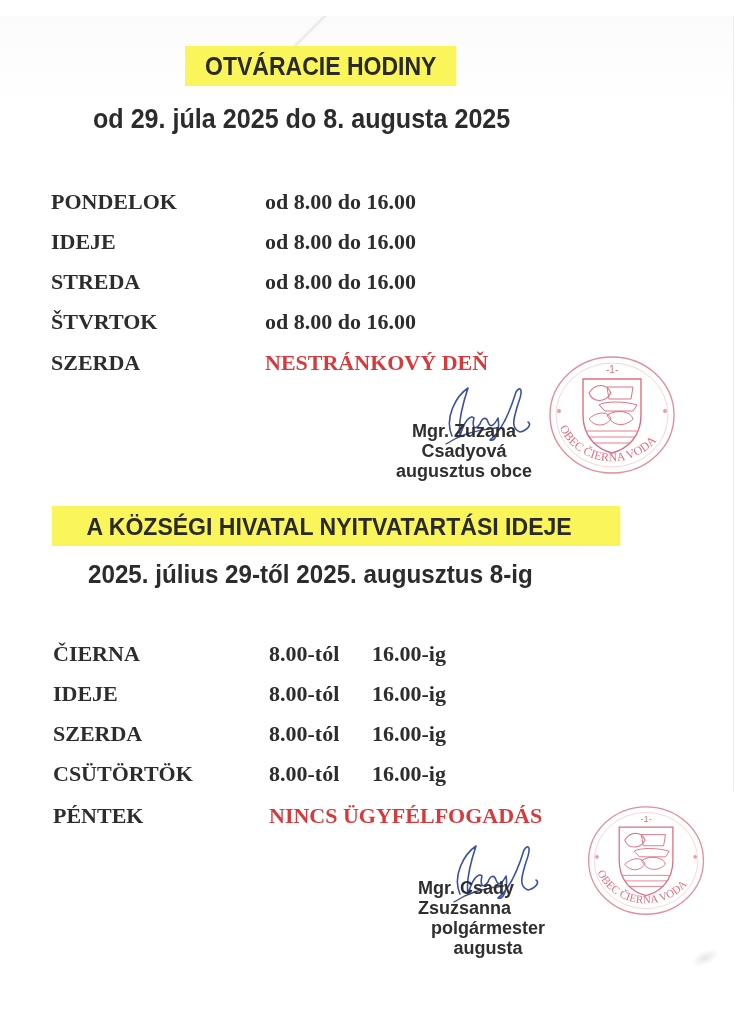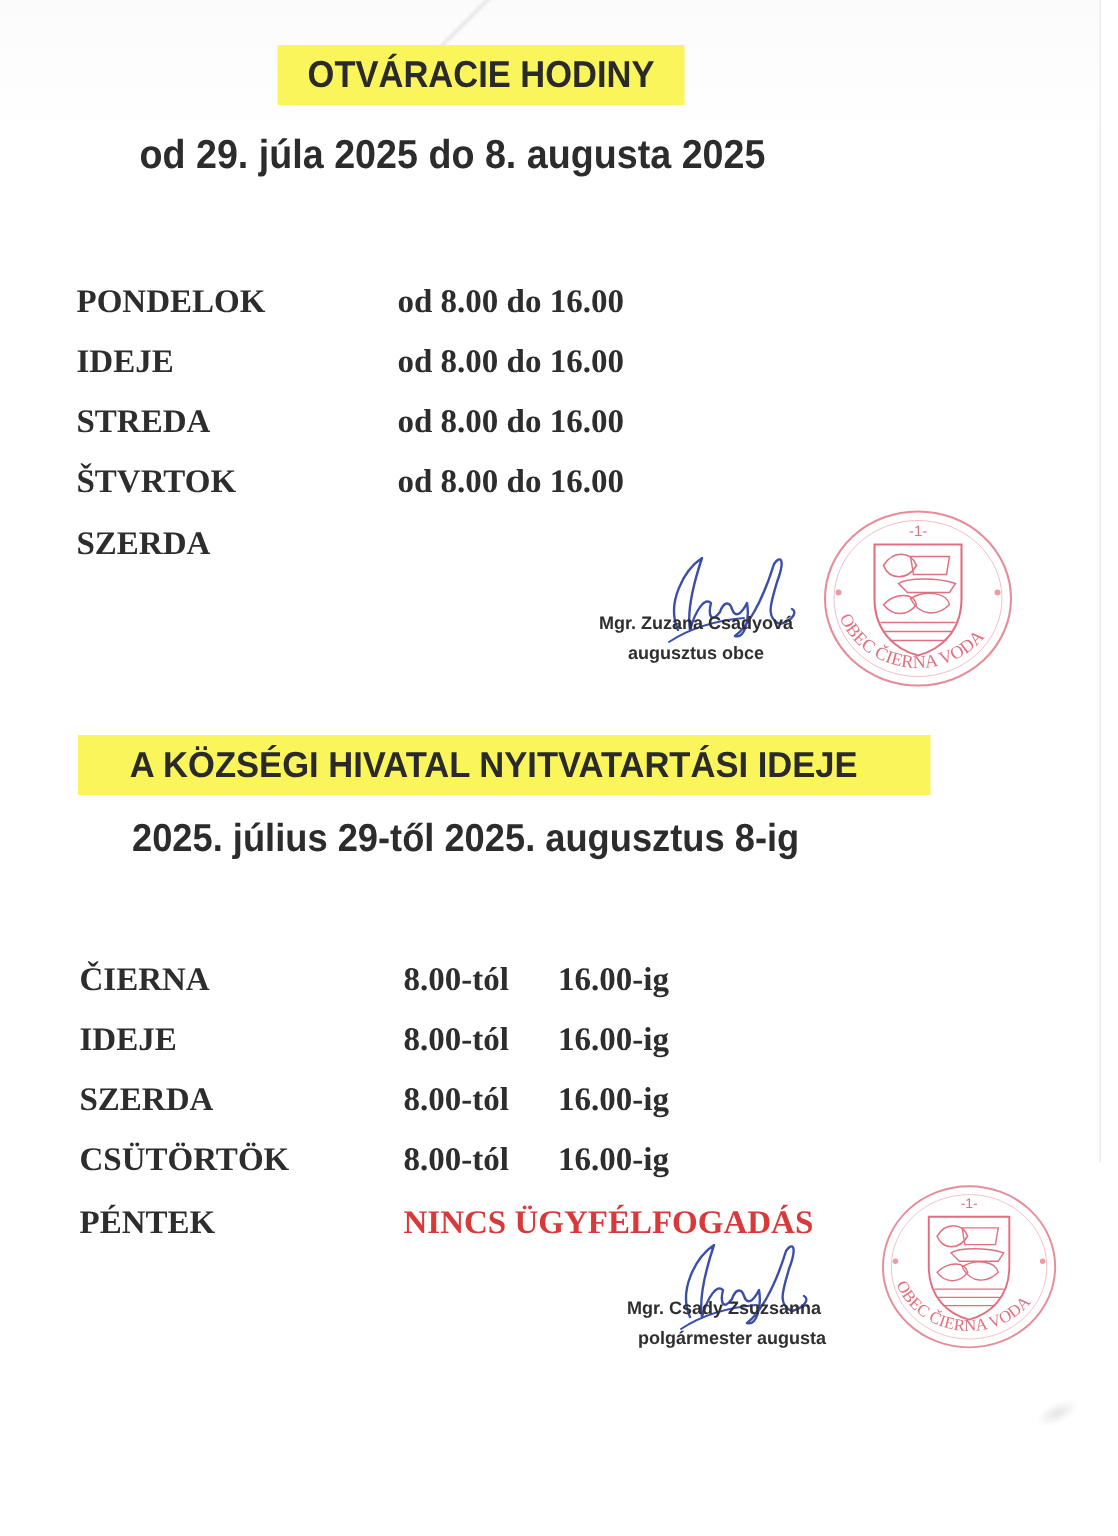--- a/index.html
+++ b/index.html
@@ -16,7 +16,7 @@
     }
     .page {
       position: absolute;
-      left: 0; top: 0;
+      left: 0; top: 16px;
       width: 733px;
       height: 775px;
       background: linear-gradient(180deg, #fbfbfb 0%, #ffffff 12%, #ffffff 100%);

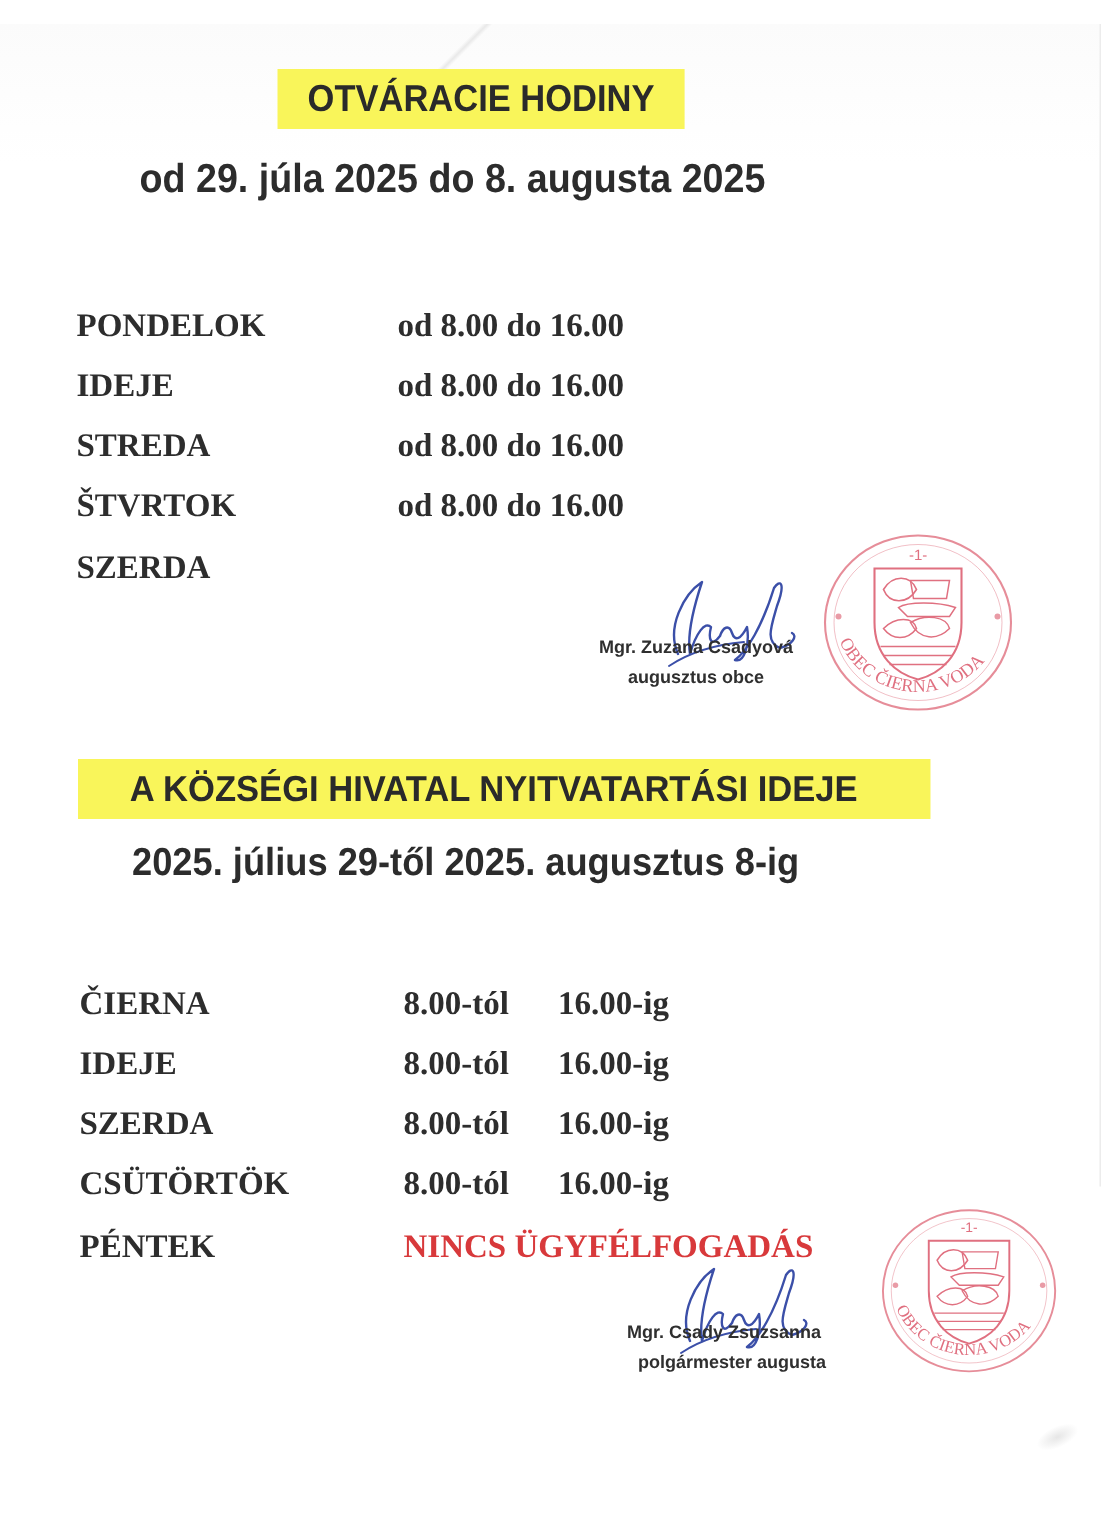--- a/index.html
+++ b/index.html
@@ -72,7 +72,6 @@
       height: 30px;
       width: 600px;
       white-space: nowrap;
-      margin-top: 15px;
     }
     .schedule .day {
       position: absolute;

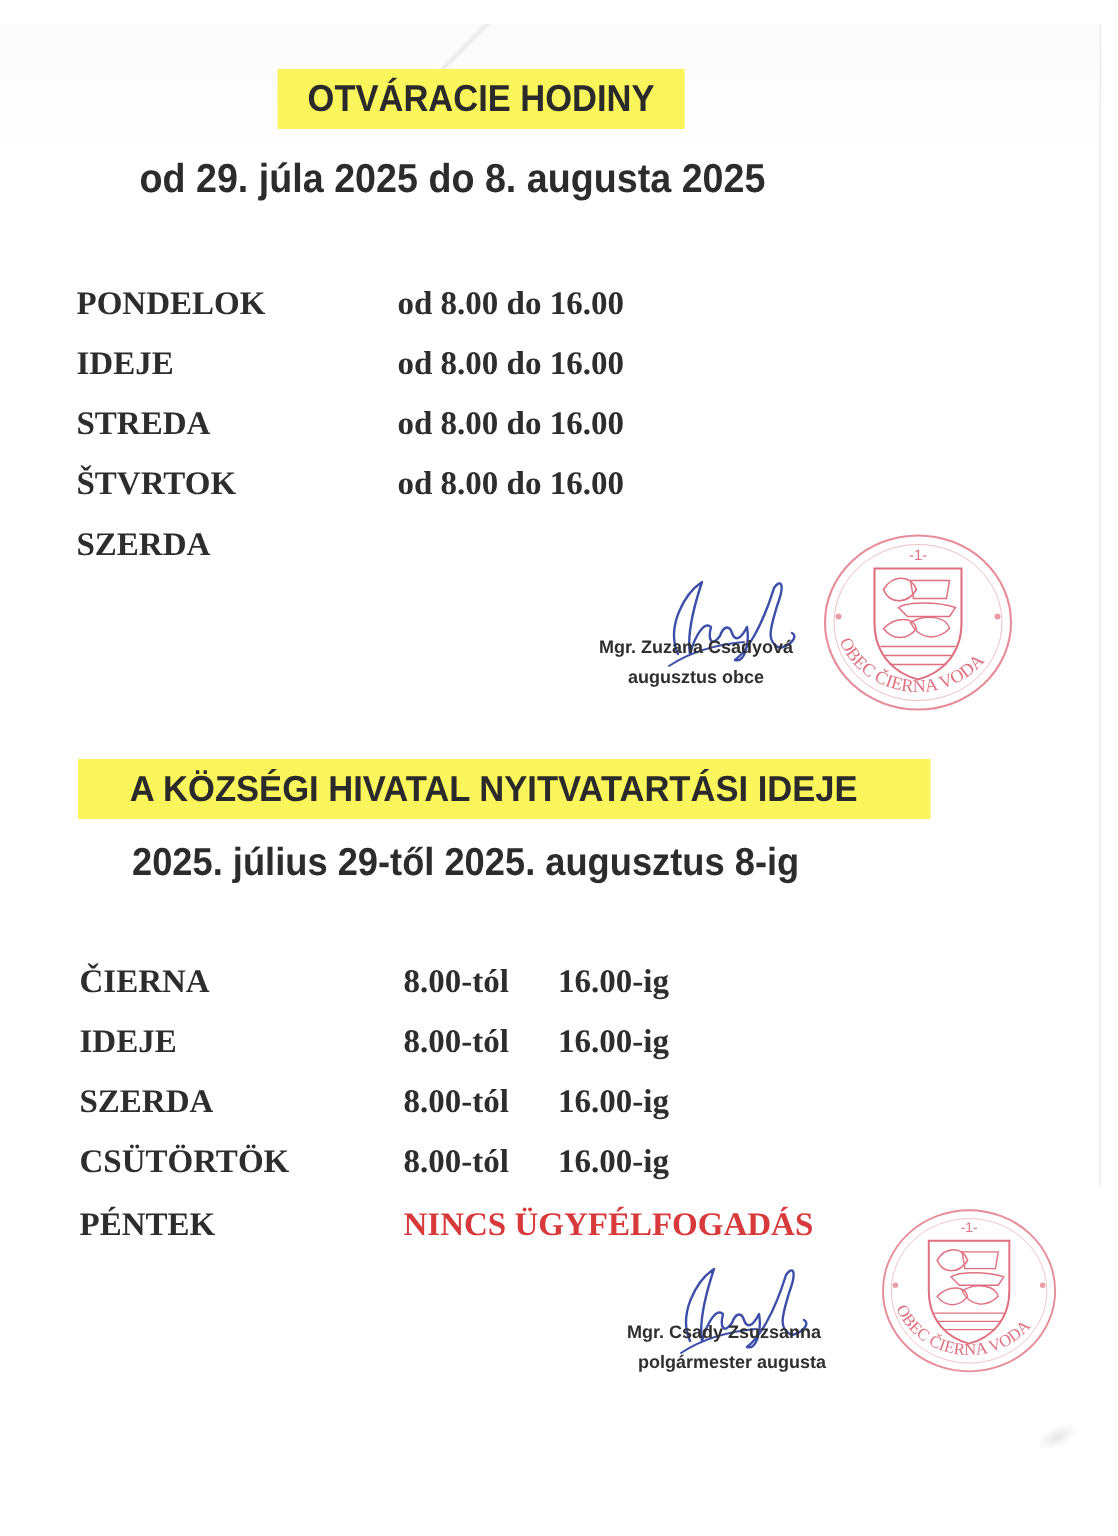--- a/index.html
+++ b/index.html
@@ -163,6 +163,7 @@
     </div>
     <div class="row" style="top:161px">
       <span class="day">SZERDA</span>
+      <span class="hours closed">NESTRÁNKOVÝ DEŇ</span>
     </div>
   </div>
 

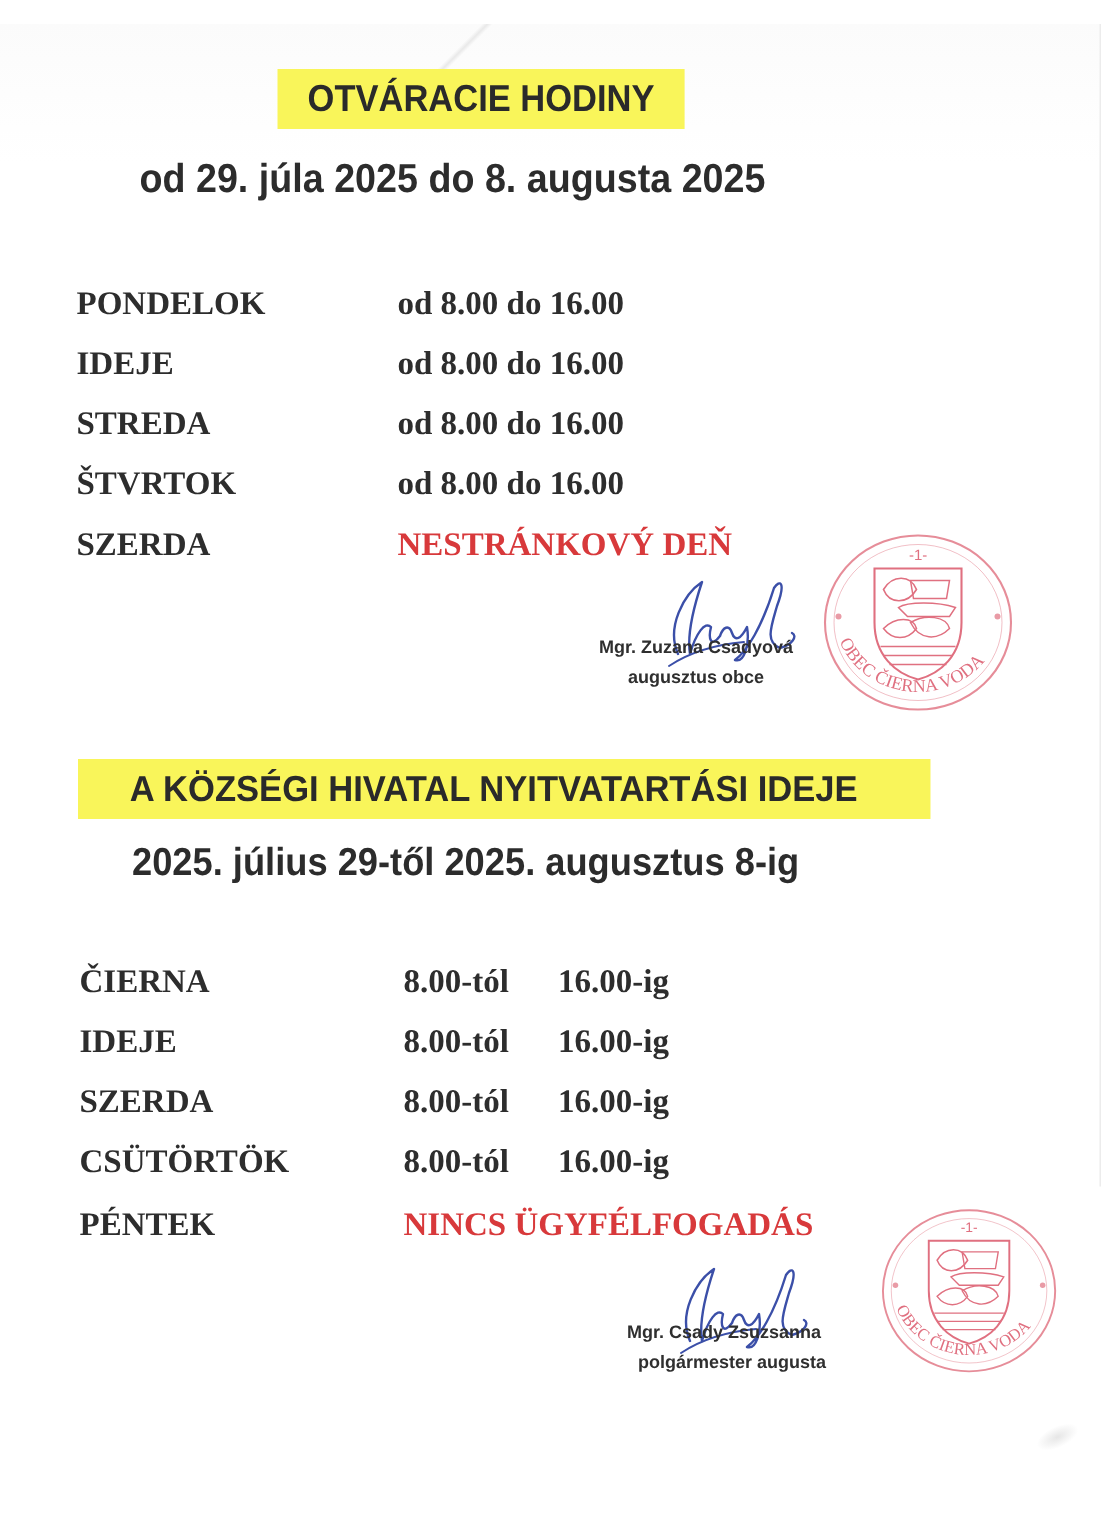--- a/index.html
+++ b/index.html
@@ -95,7 +95,7 @@
       position: absolute;
       font-family: "Liberation Sans", sans-serif;
       font-weight: bold;
-      font-size: 12px;
+      font-size: 18px;
       color: #2f2f2f;
       text-align: center;
       line-height: 20px;

